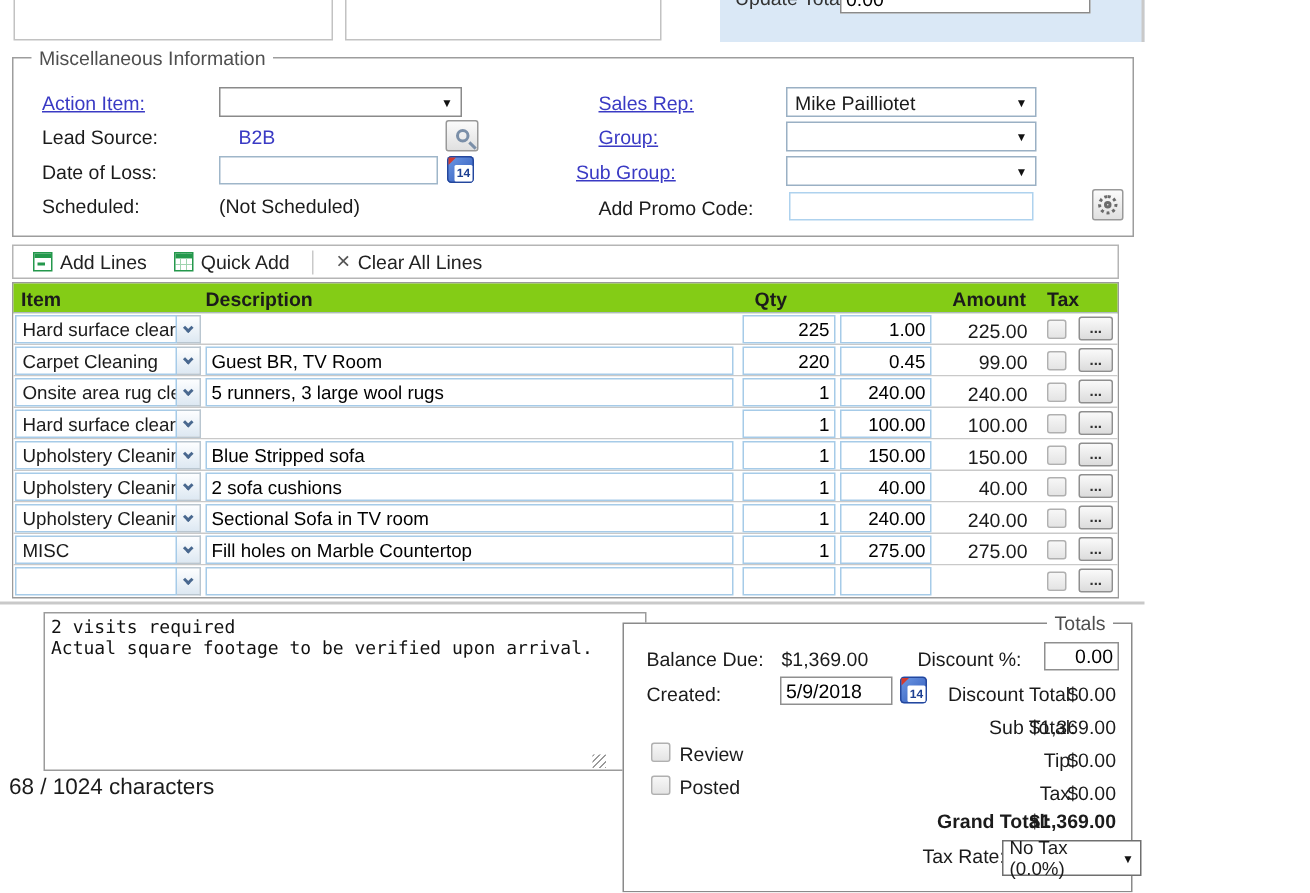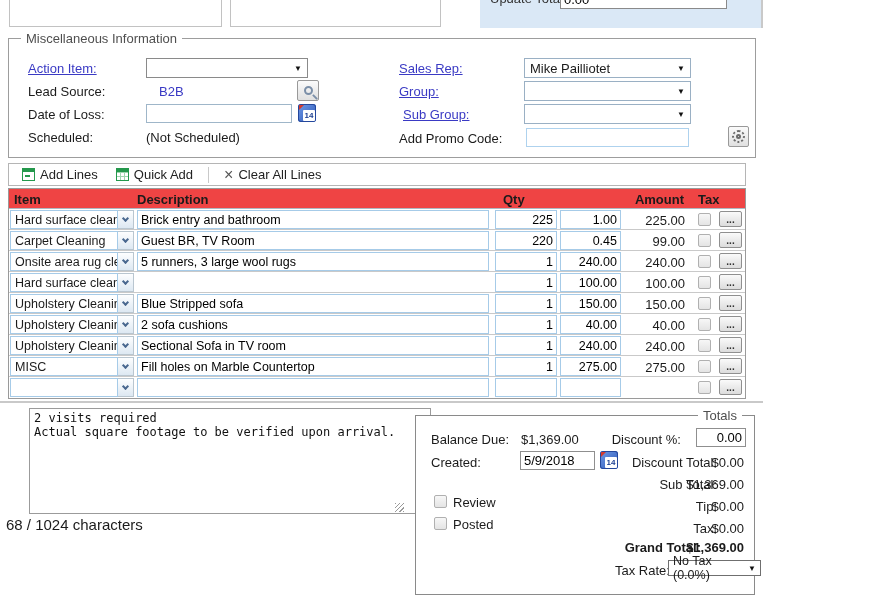--- a/index.html
+++ b/index.html
@@ -140,7 +140,7 @@
       <span class="fsel-arrow">▼</span>
     </div>
 
-    <a class="lnk lbl" style="left:394px; top:68px;">Sub Group:</a>
+    <a class="lnk lbl" style="left:375px; top:68px;">Sub Group:</a>
     <div class="fsel lightb" style="left:515px; top:65px; width:167px;">
       <span></span>
       <span class="fsel-arrow">▼</span>

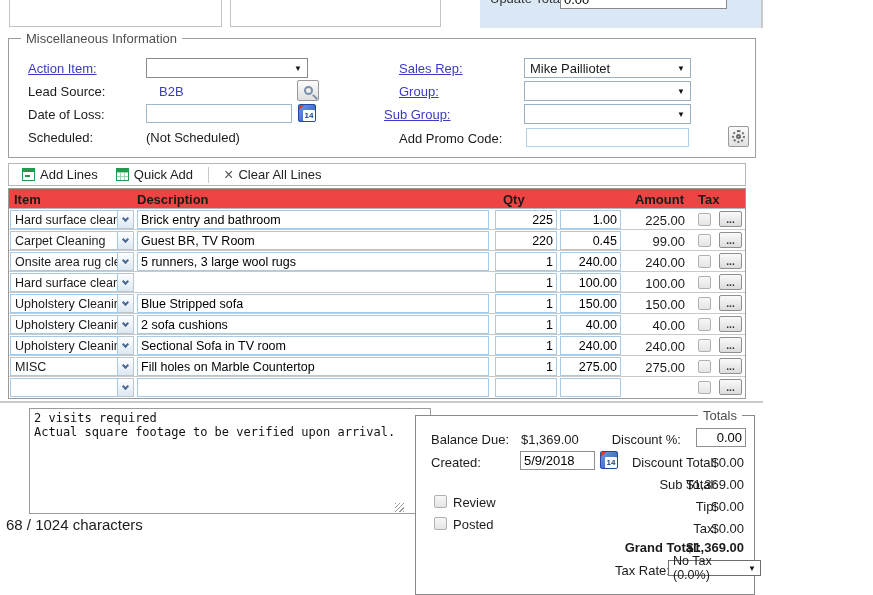--- a/index.html
+++ b/index.html
@@ -56,7 +56,7 @@
   .ic-x { color:#555; font-size:16px; line-height:13px; }
   
   #grid { position:absolute; left:8px; top:188px; width:738px; border:1px solid #9a9a9a; background:#fff; }
-  #g-header { position:relative; height:20px; background:#ef4444; border-bottom:1px solid #aeb8c2; font-weight:bold; }
+  #g-header { position:relative; height:20px; background:#84cc16; border-bottom:1px solid #aeb8c2; font-weight:bold; }
   #g-header span { position:absolute; top:3px; }
   .h-item { left:5px; } .h-desc { left:128px; } .h-qty { left:494px; } .h-price { left:581px;margin-top:20px; }
   .h-amount { left:611px; width:64px; text-align:right; } .h-tax { left:689px; }

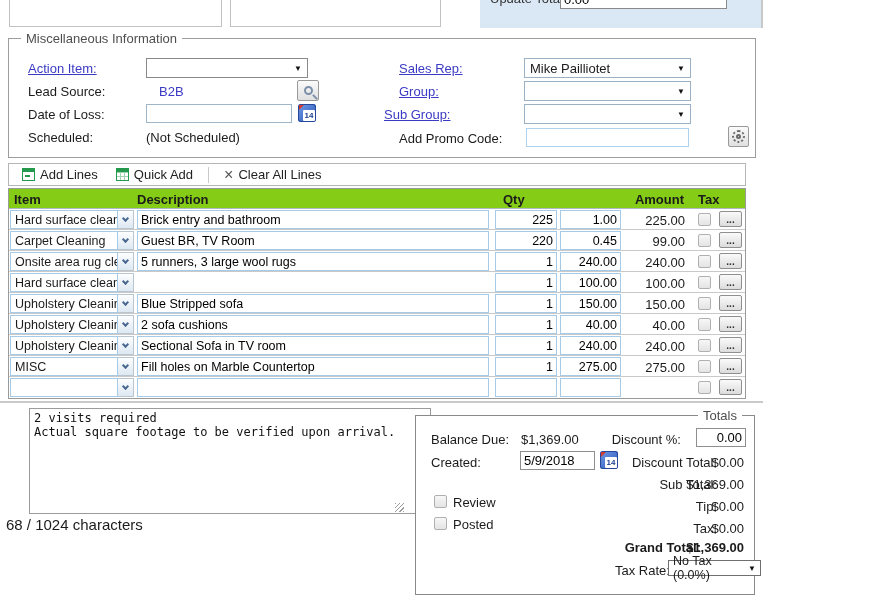--- a/index.html
+++ b/index.html
@@ -186,7 +186,6 @@
               <i class="chev"></i>
             </span>
       </div>
-      <input class="cell desc" value="Brick entry and bathroom" style="">
       <input class="cell qty" value="225" style="">
       <input class="cell price" value="1.00" style="">
       <span class="amount">225.00</span>

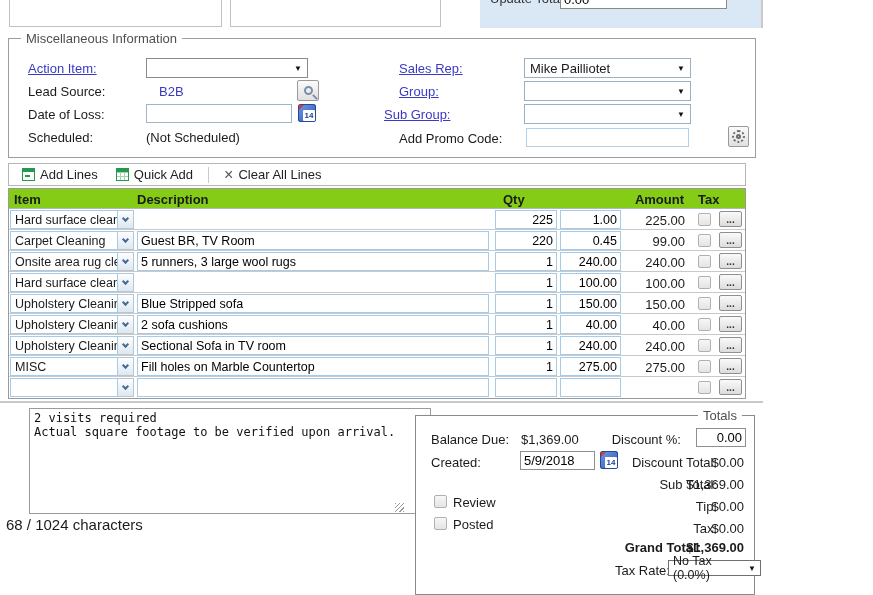--- a/index.html
+++ b/index.html
@@ -90,7 +90,7 @@
   .bold { font-weight:bold; }
   
   #taxrate-label { position:absolute; left:615px; top:563px; }
-  #taxrate-select { position:absolute; left:668px; top:560px; width:93px; height:16px; border:1px solid #6f6f6f; background:#fff; display:flex; align-items:center; justify-content:flex-end; padding:0 4px; font-size:12.5px; cursor:default; }
+  #taxrate-select { position:absolute; left:668px; top:560px; width:93px; height:24px; border:1px solid #6f6f6f; background:#fff; display:flex; align-items:center; justify-content:flex-end; padding:0 4px; font-size:12.5px; cursor:default; }
 </style>
 </head>
 <body>

